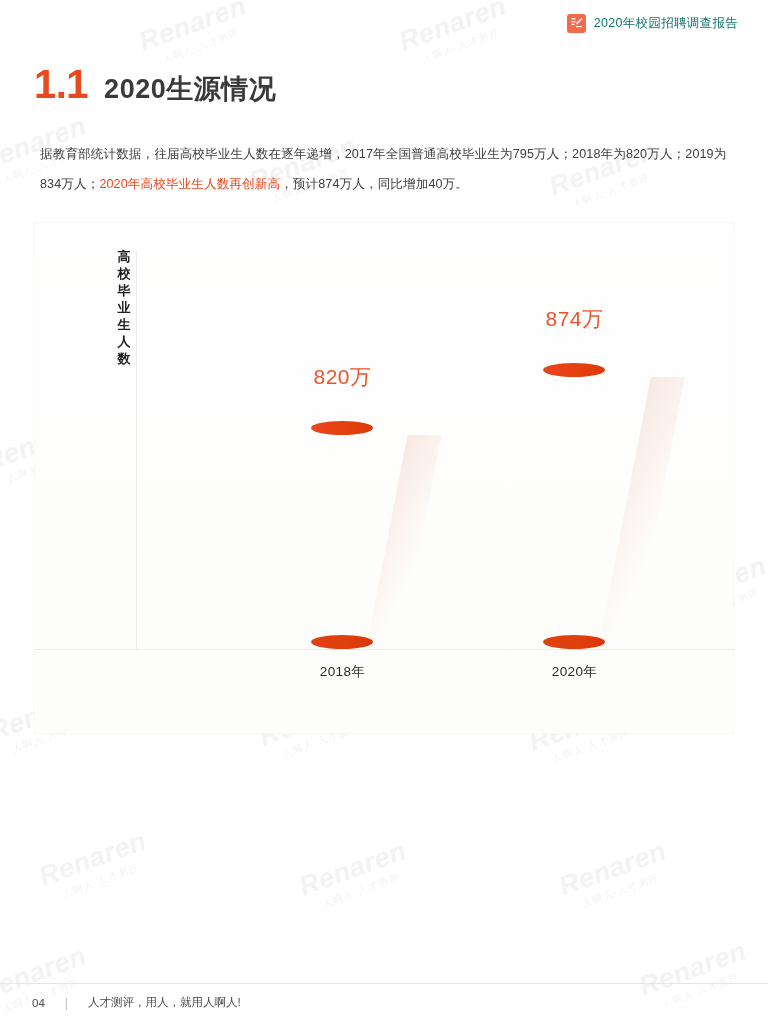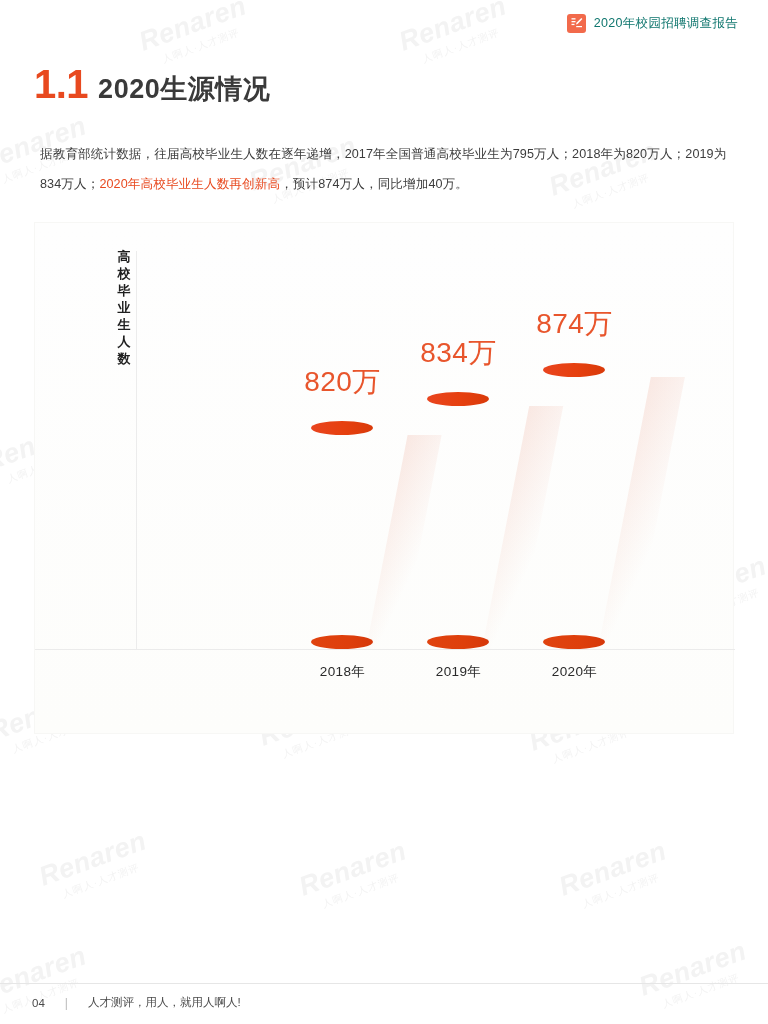--- a/index.html
+++ b/index.html
@@ -83,7 +83,7 @@
     left: 34px;
     display: flex;
     align-items: baseline;
-    gap: 10px;
+    gap: 16px;
     z-index: 3;
   }
   .section-number {

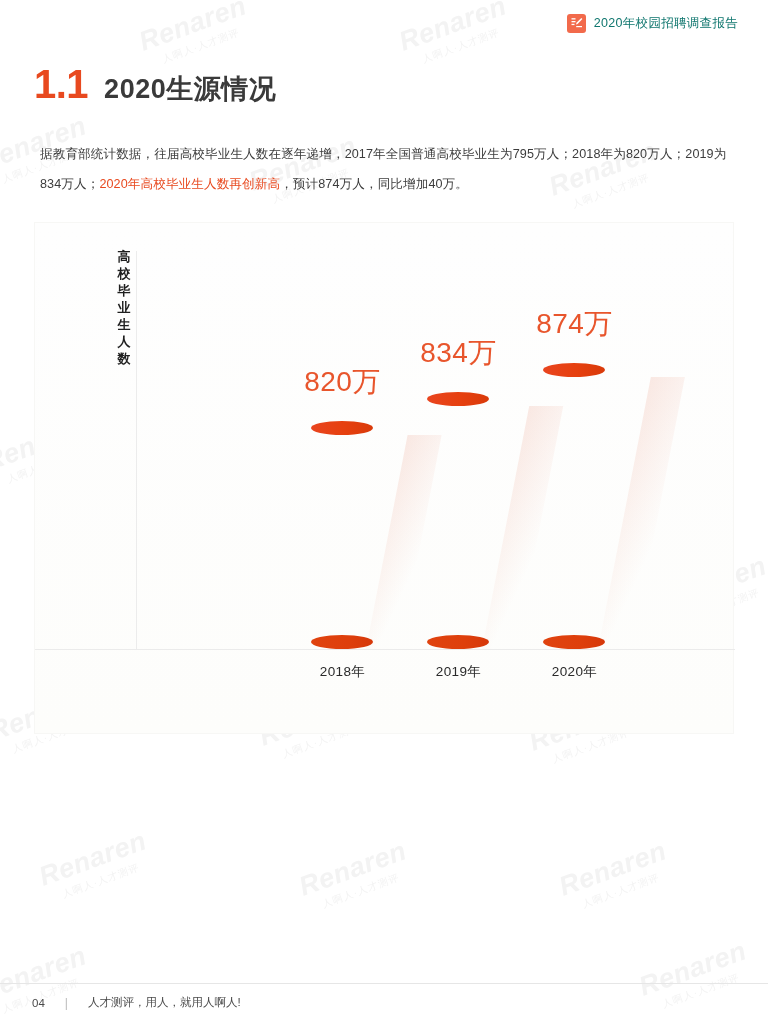--- a/index.html
+++ b/index.html
@@ -189,7 +189,7 @@
     left: 0;
     width: 125px;
     text-align: center;
-    font-size: 28px;
+    font-size: 21px;
     color: #e8552c;
     letter-spacing: 0.5px;
     white-space: nowrap;

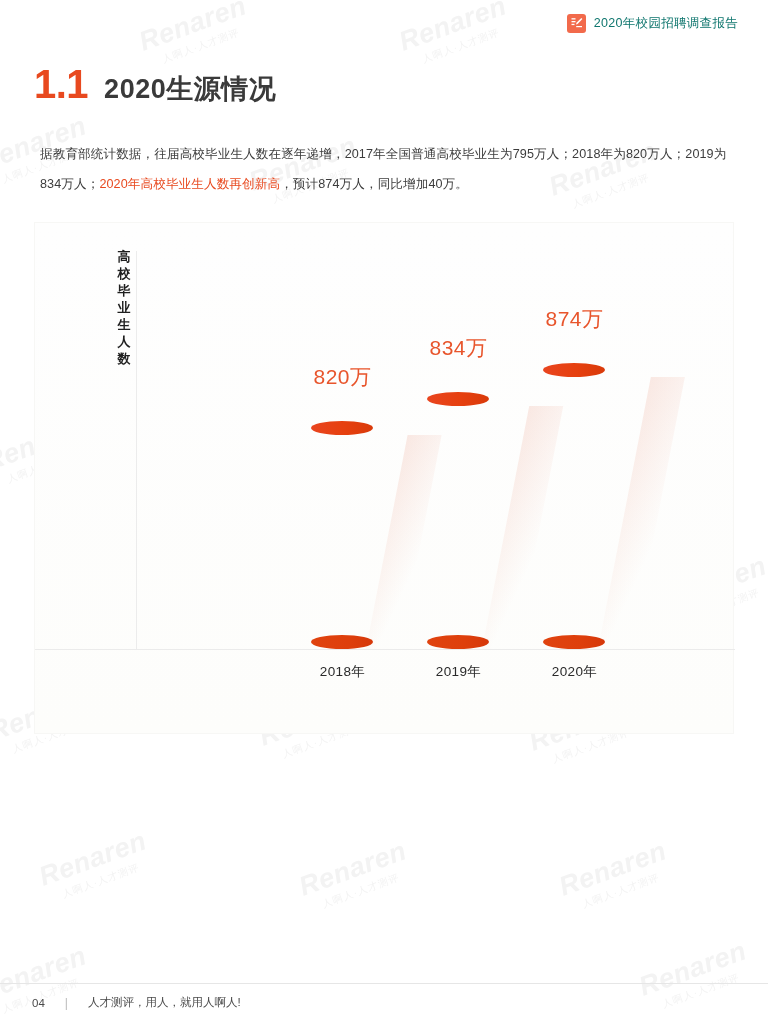--- a/index.html
+++ b/index.html
@@ -413,16 +413,6 @@
         <div class="bar-label">2018年</div>
       </div>
 
-      <div class="bar-group g2">
-        <div class="bar-value" style="top:111px;">834万</div>
-        <div class="cyl-shadow" style="height:243px;"></div>
-        <div class="cyl" style="height:257px;">
-          <div class="cyl-bottom"></div>
-          <div class="cyl-body"></div>
-          <div class="cyl-top"></div>
-        </div>
-        <div class="bar-label">2019年</div>
-      </div>
 
       <div class="bar-group g3">
         <div class="bar-value" style="top:82px;">874万</div>

